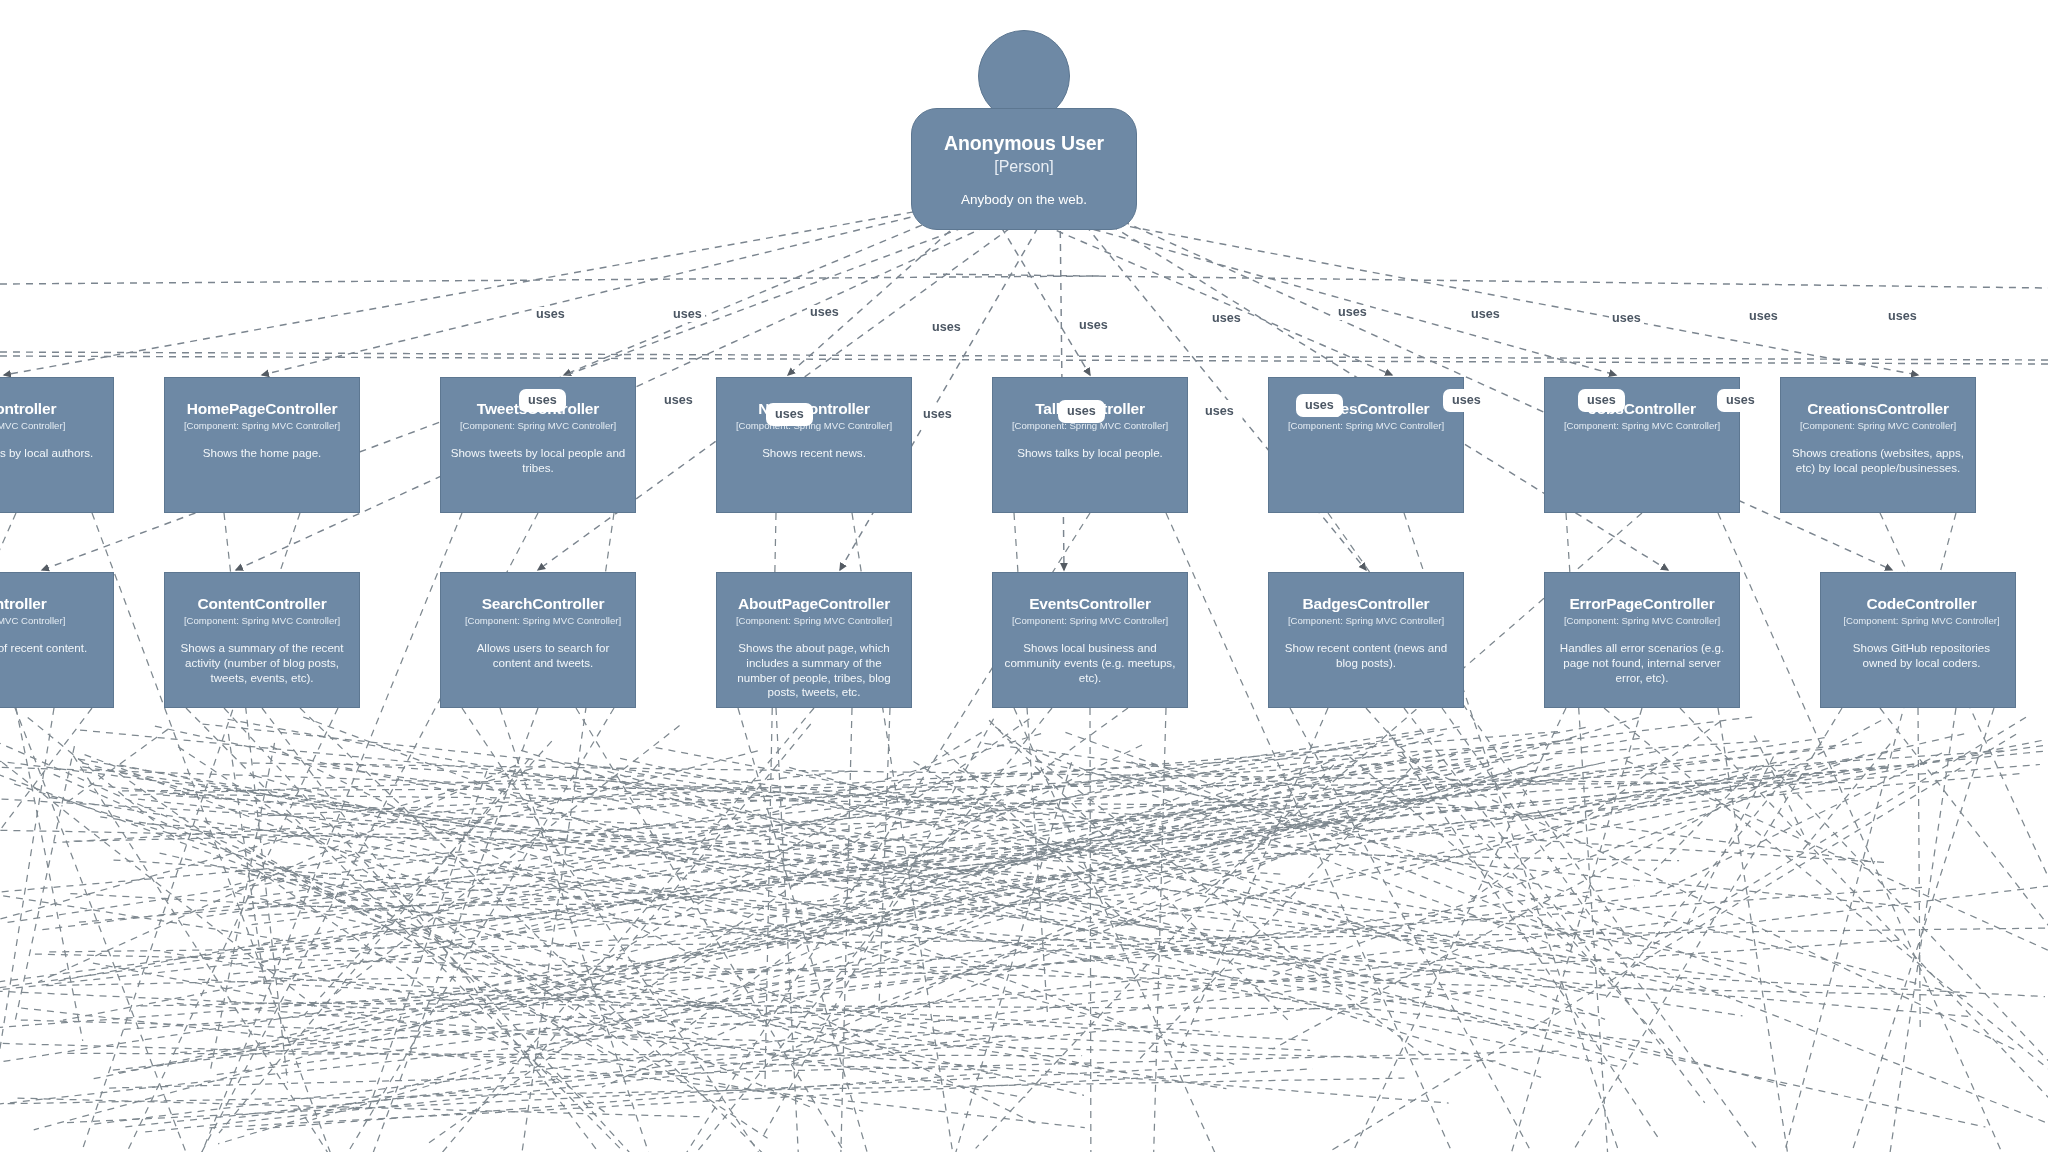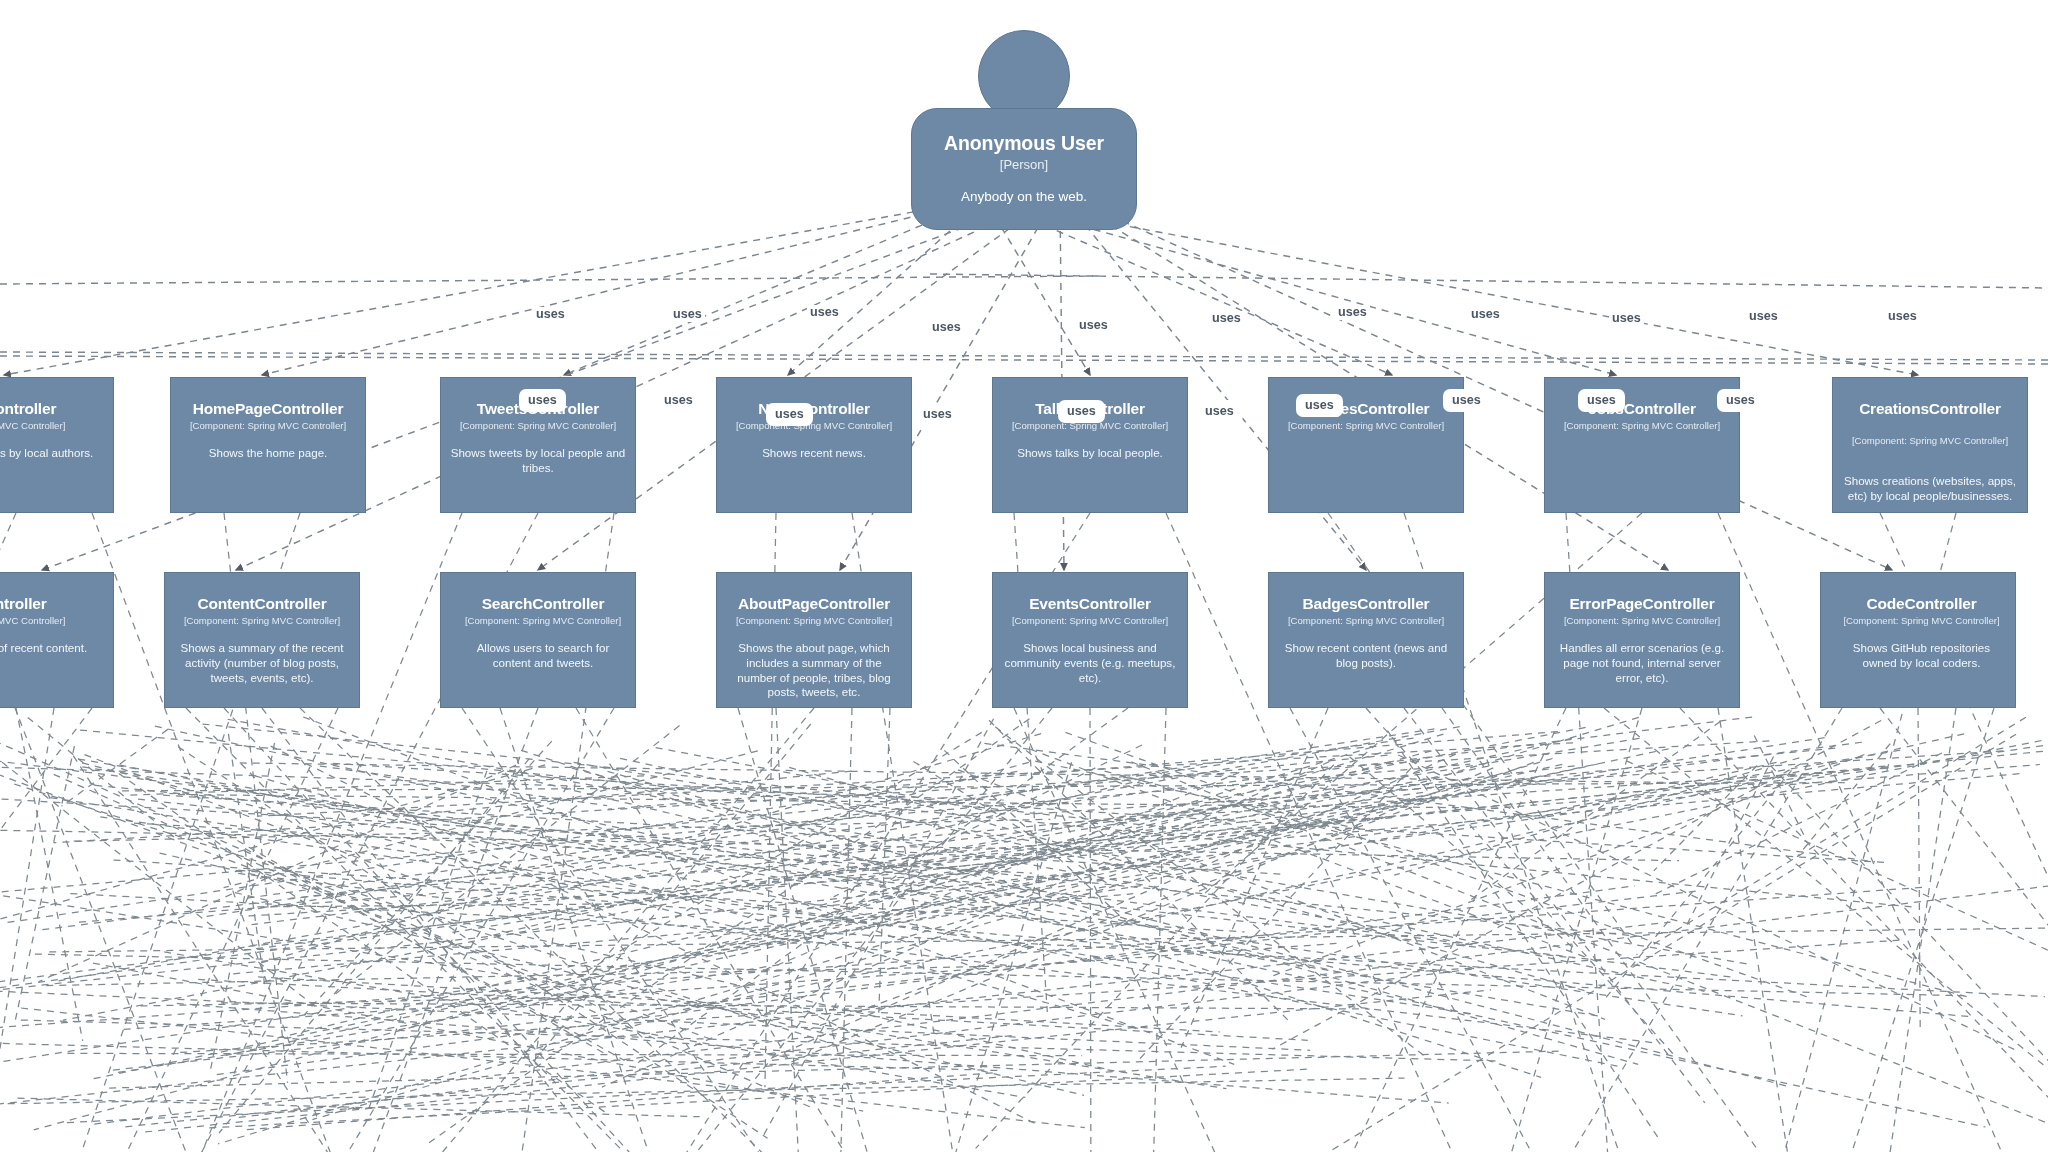--- a/index.html
+++ b/index.html
@@ -66,7 +66,7 @@
   }
   .person-type {
     color: #e8eef4;
-    font-size: 13px;
+    font-size: 16px;
     margin-top: 4px;
     line-height: 1.1;
   }

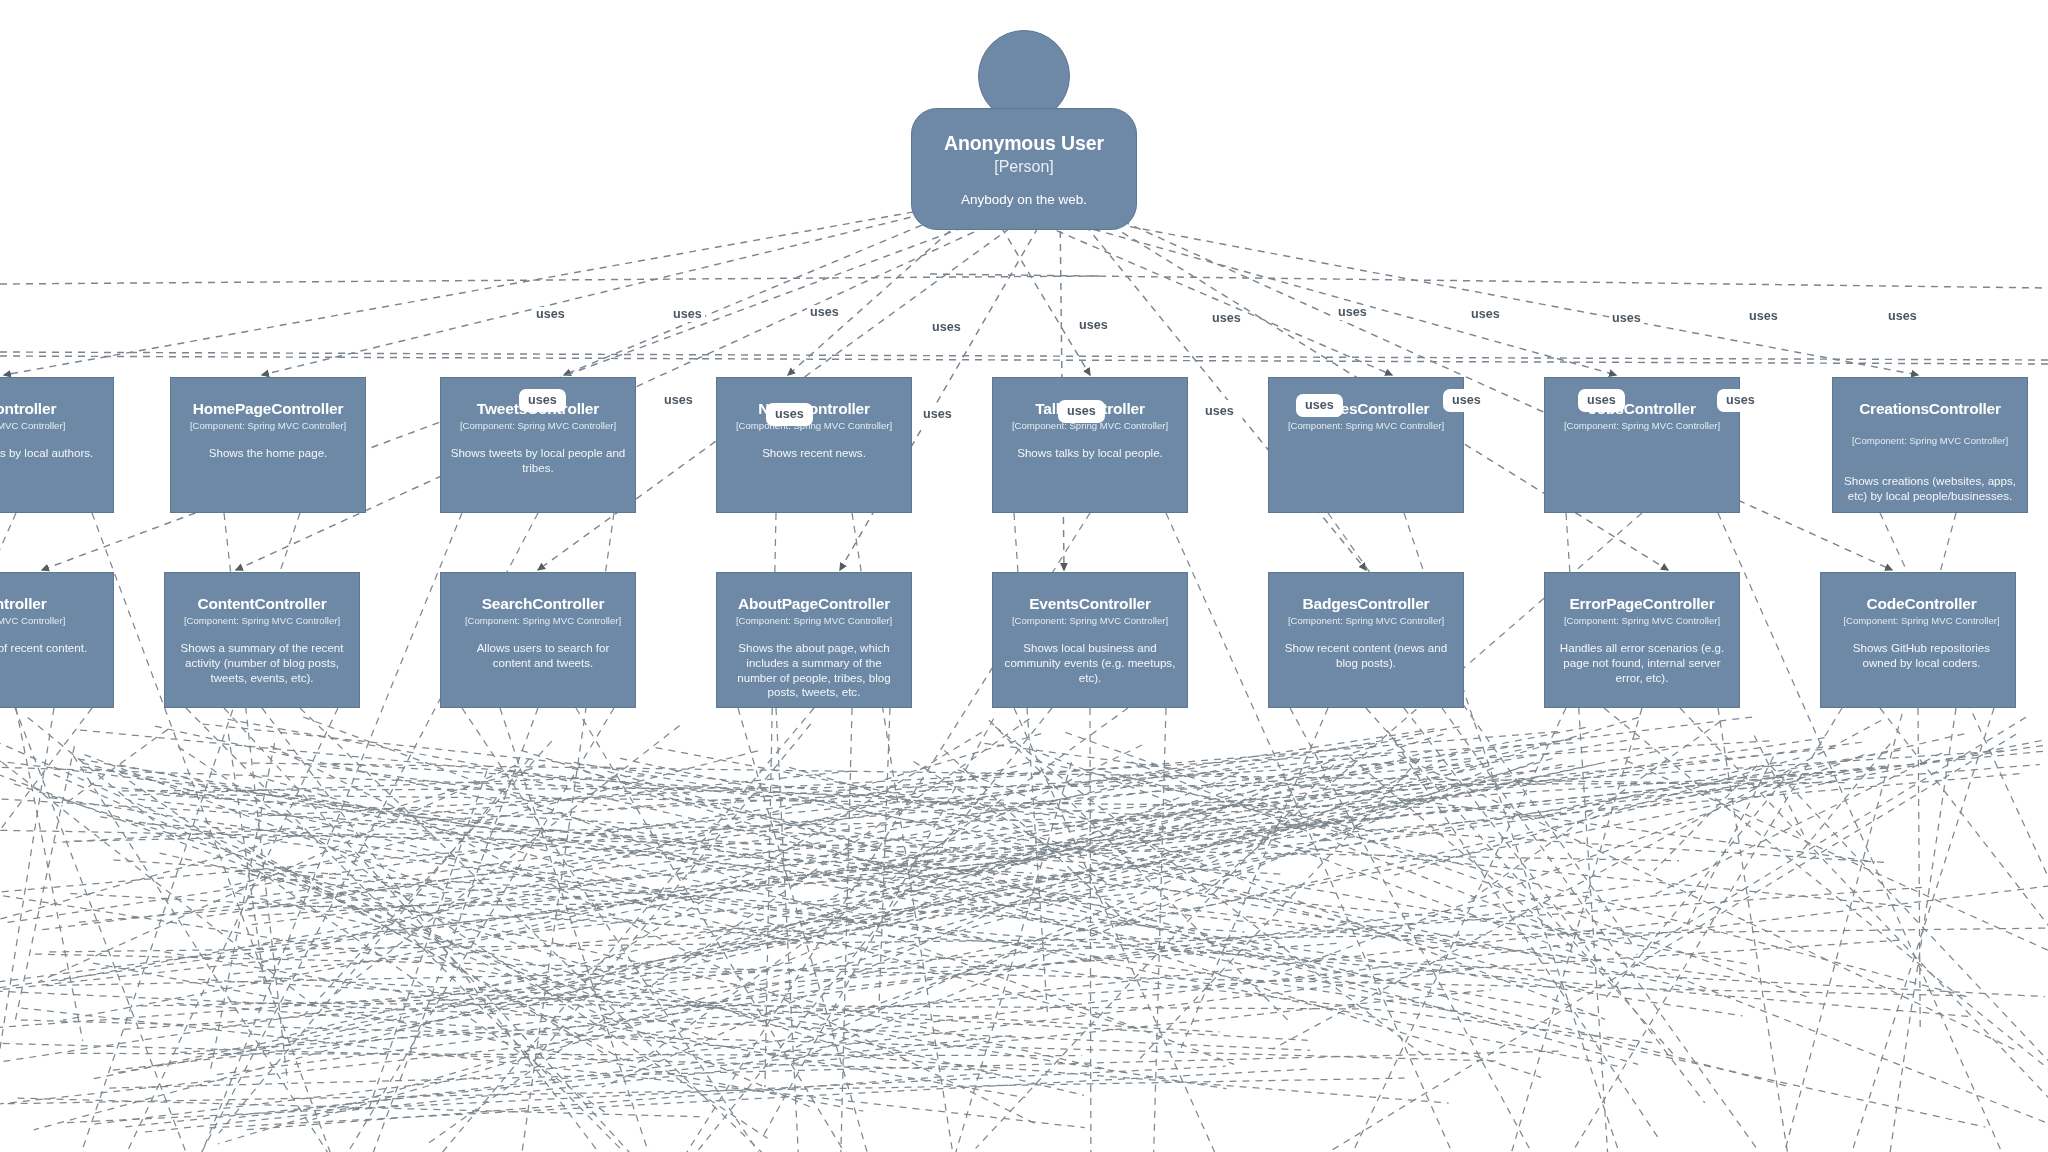--- a/index.html
+++ b/index.html
@@ -444,7 +444,7 @@
         <div class="node-tech">Spring MVC Controller]</div>
         <div class="node-desc">o view books by local authors.</div>
       </div>
-      <div class="node" style="left: 164px; top: 377px; margin-left: 6px;">
+      <div class="node" style="left: 164px; top: 377px;">
         <div class="node-title">HomePageController</div>
         <div class="node-tech">[Component: Spring MVC Controller]</div>
         <div class="node-desc">Shows the home page.</div>

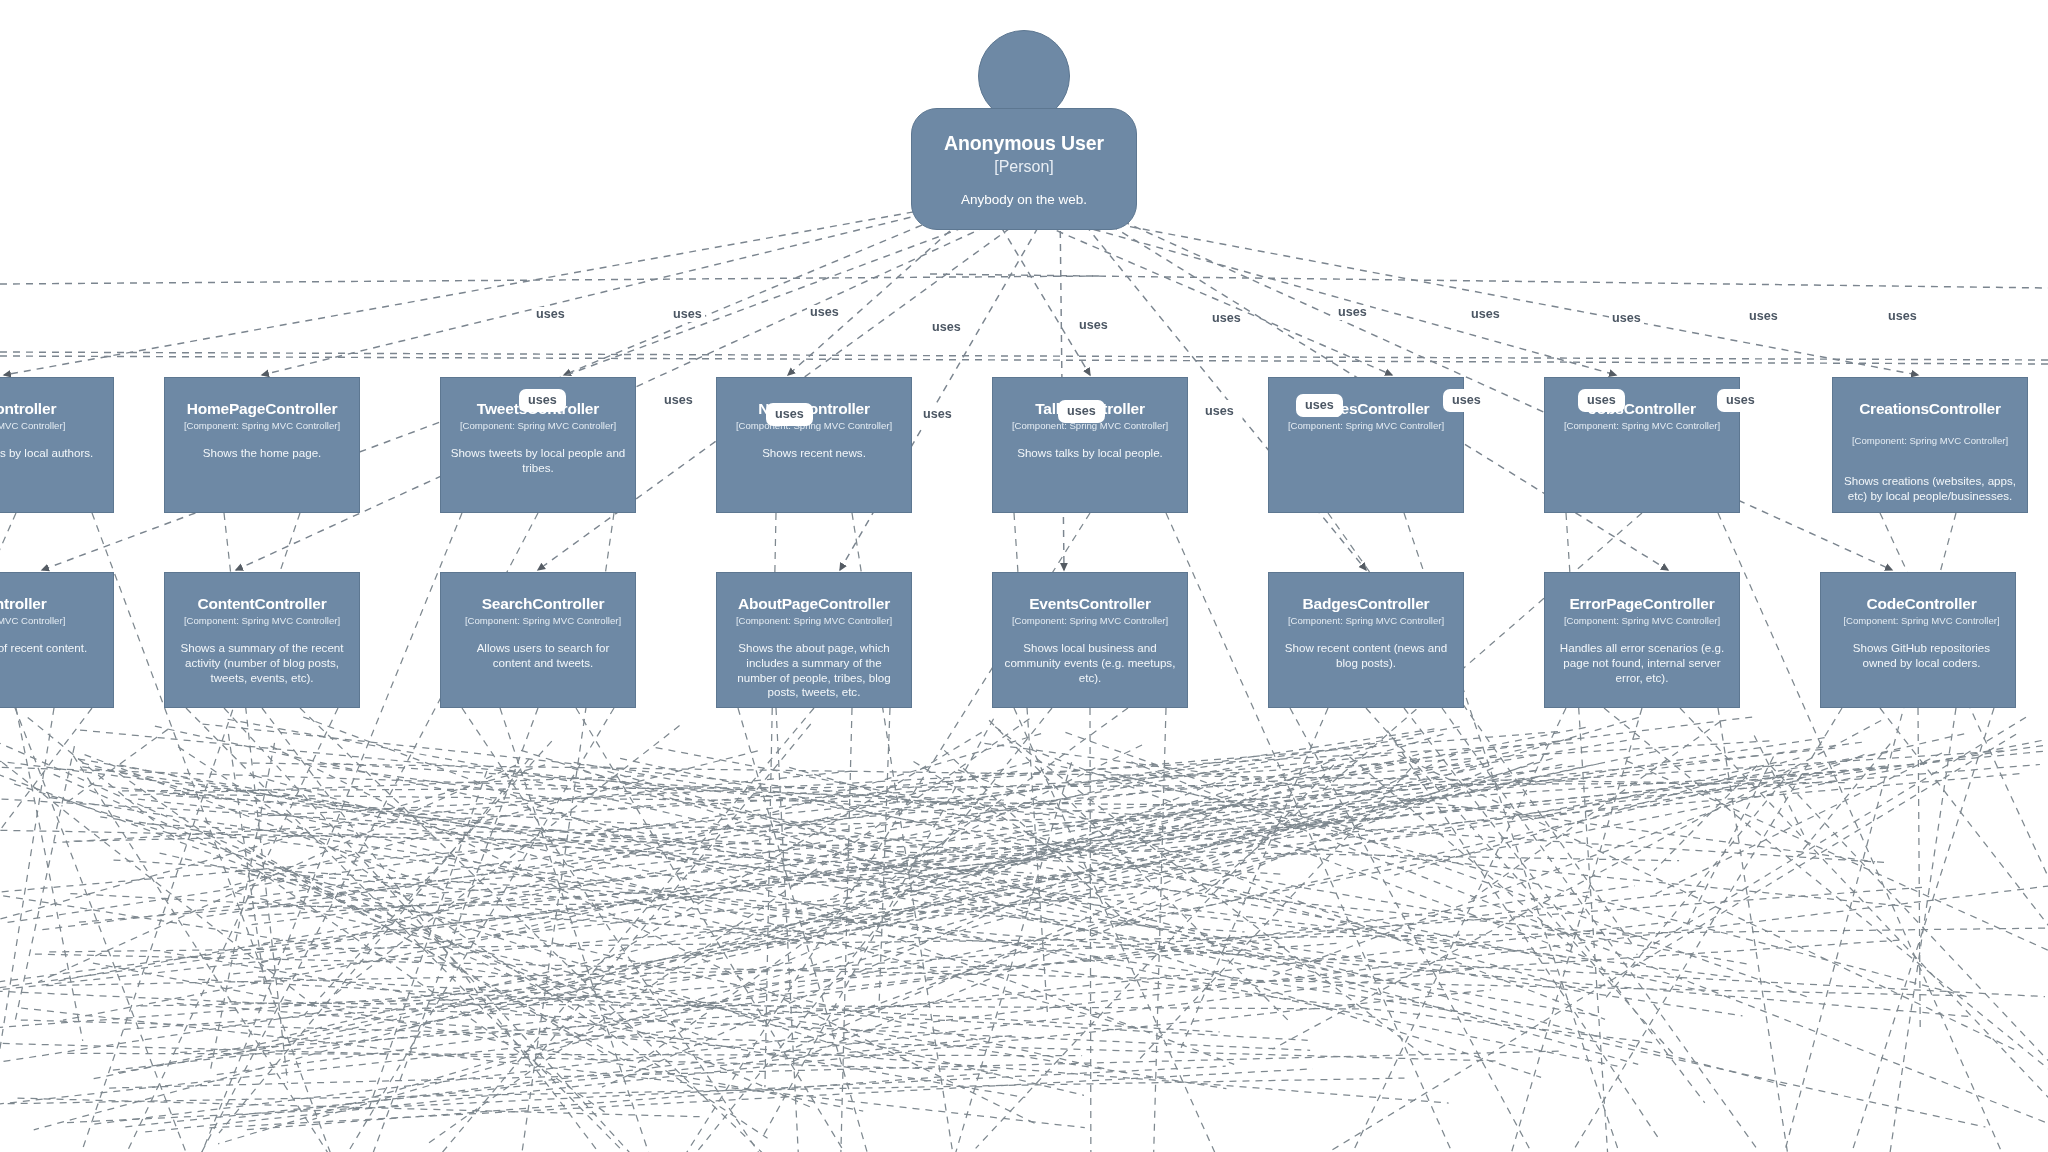--- a/index.html
+++ b/index.html
@@ -472,7 +472,7 @@
         <div class="node-title">JobsController</div>
         <div class="node-tech">[Component: Spring MVC Controller]</div>
       </div>
-      <div class="node" style="left: 1832px; top: 377px; justify-content: space-between;">
+      <div class="node" style="left: 1780px; top: 377px;">
         <div class="node-title">CreationsController</div>
         <div class="node-tech">[Component: Spring MVC Controller]</div>
         <div class="node-desc">Shows creations (websites, apps, etc) by local people/businesses.</div>

